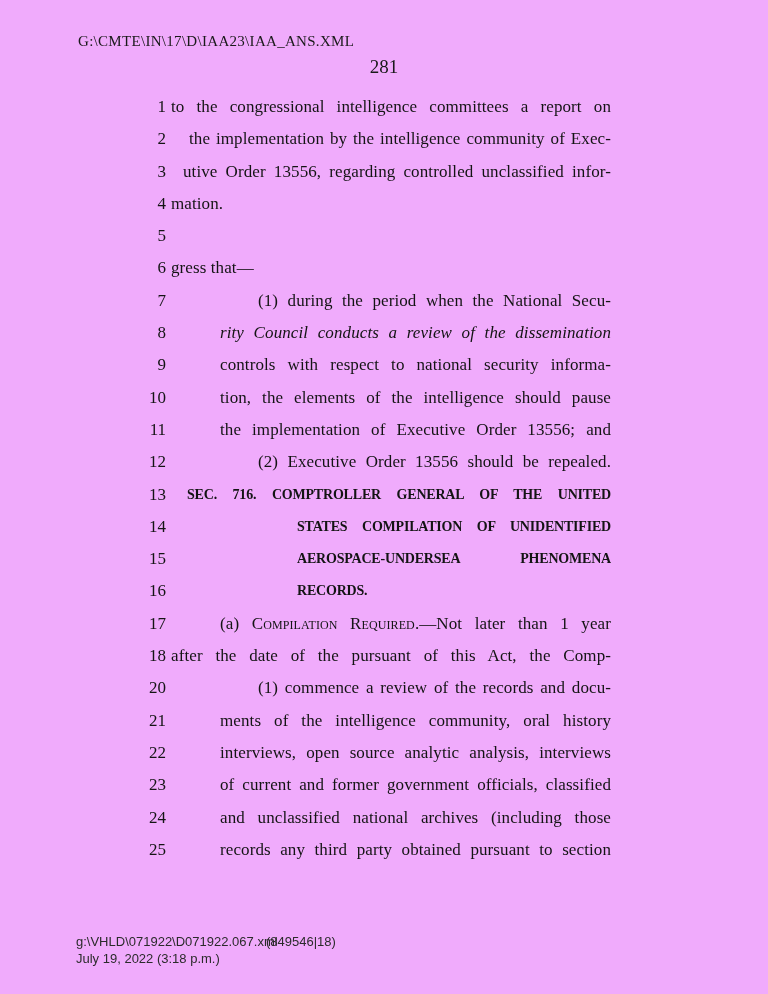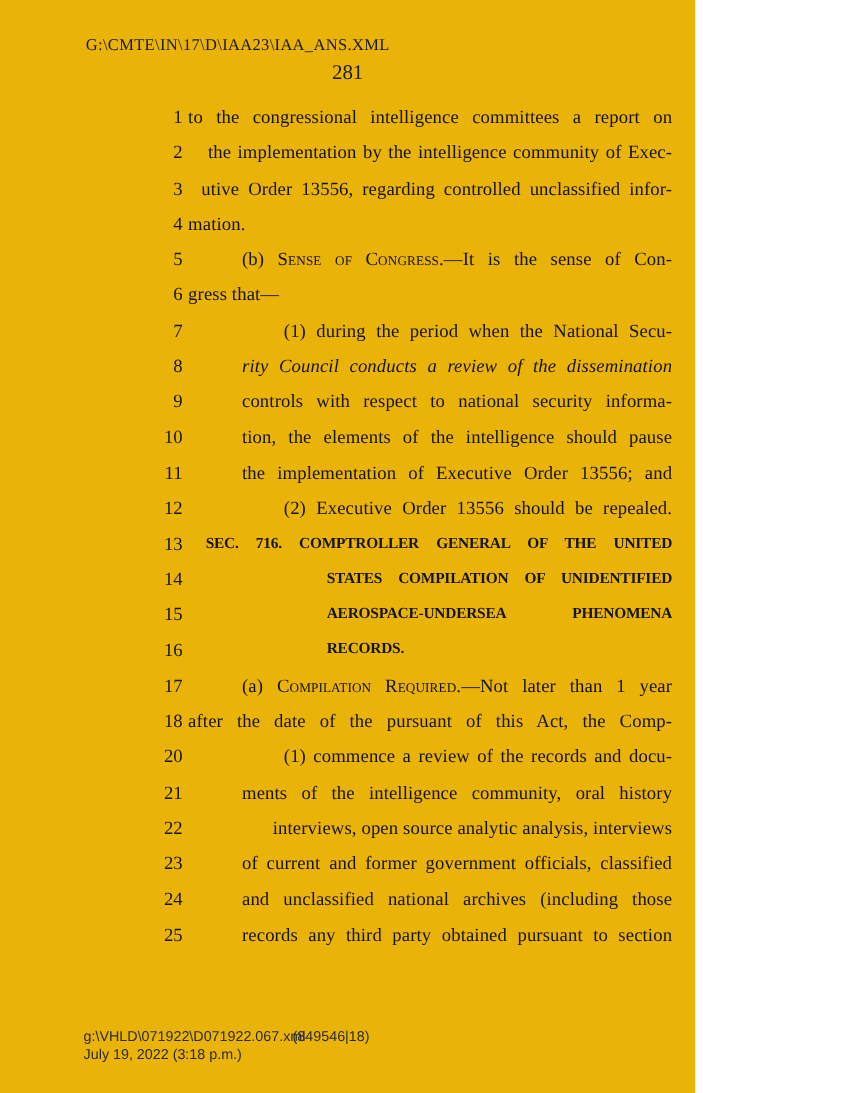--- a/index.html
+++ b/index.html
@@ -9,9 +9,9 @@
   }
   .page {
     position: relative;
-    width: 632px;
+    width: 768px;
     height: 994px;
-    background: #eab308;
+    background: #f0abfc;
     overflow: hidden;
     color: #141414;
   }

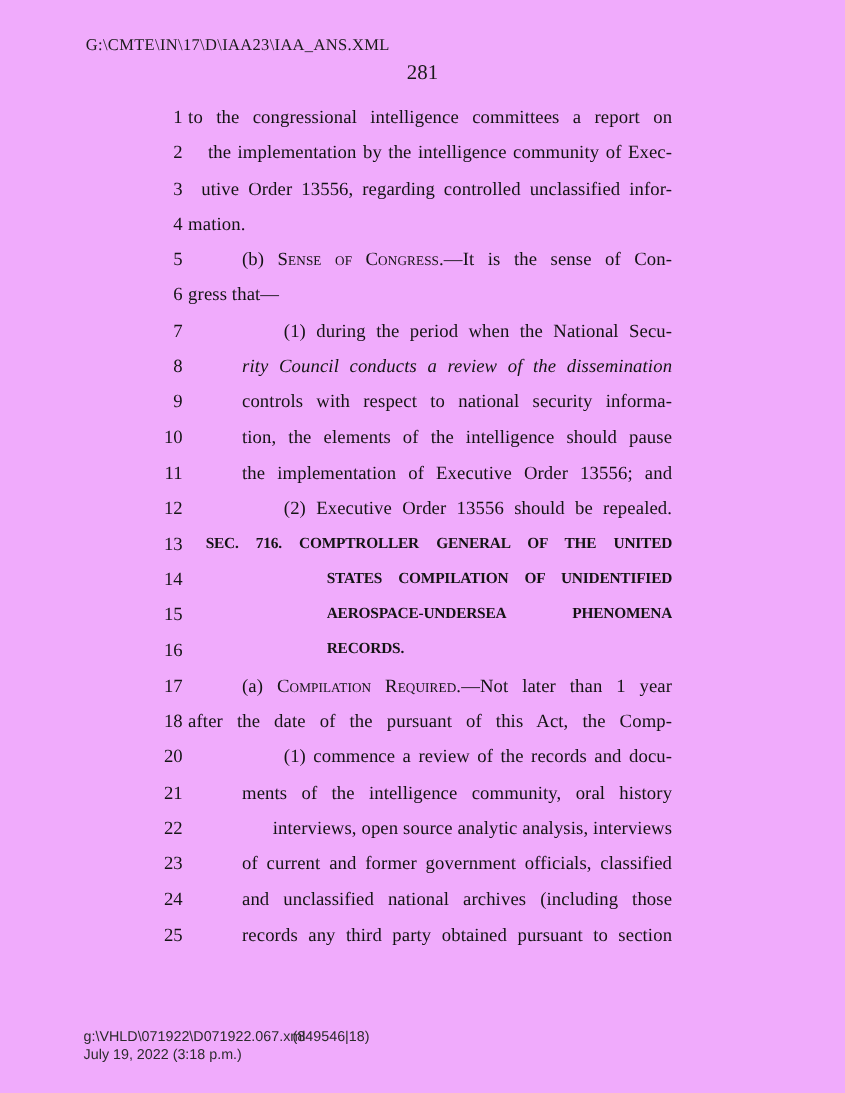--- a/index.html
+++ b/index.html
@@ -127,7 +127,6 @@
       </div>
       <div class="line">
         <span class="lnum">5</span>
-        <span class="ltext just" style="left: 220px;"><span>(b) </span><span class="sc">Sense of Congress</span><span>.—It is the sense of Con-</span></span>
       </div>
       <div class="line">
         <span class="lnum">6</span>

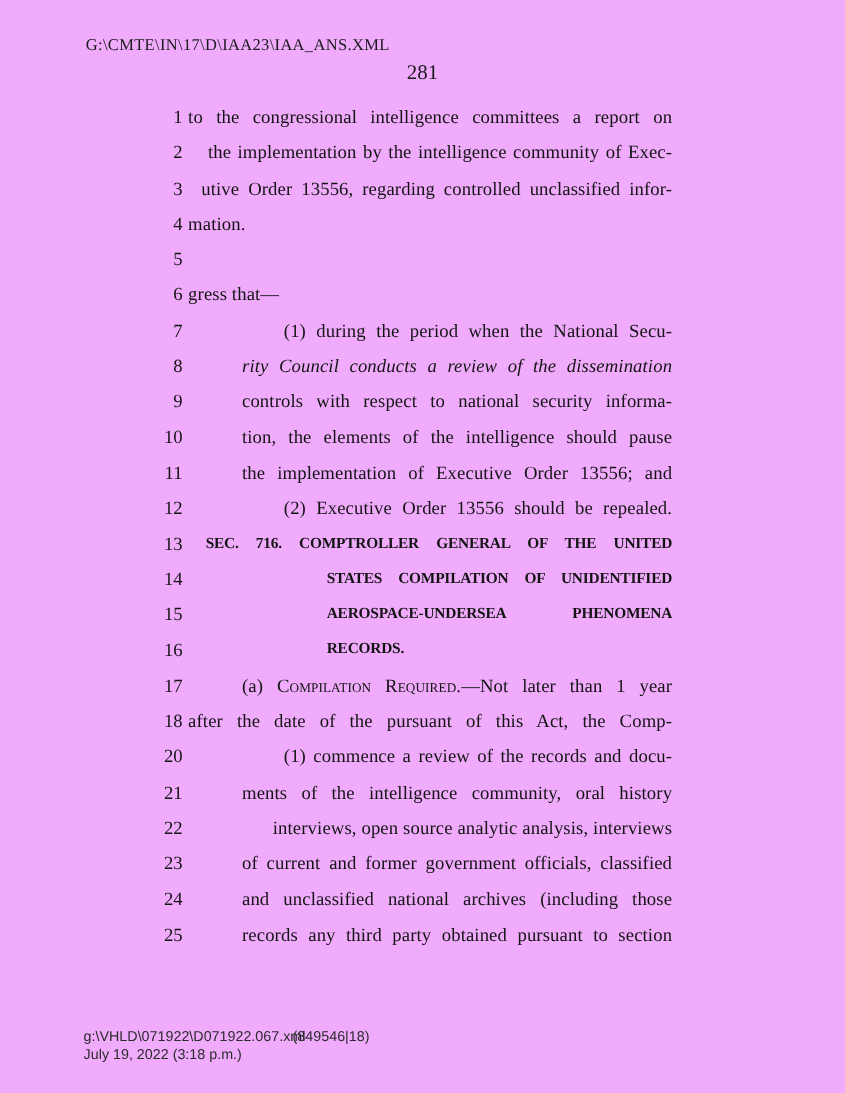--- a/index.html
+++ b/index.html
@@ -190,7 +190,7 @@
       </div>
       <div class="line">
         <span class="lnum">22</span>
-        <span class="ltext just" style="left: 220px; margin-left: 28px;"><span>interviews, open source analytic analysis, interviews</span></span>
+        <span class="ltext just" style="left: 220px;"><span>interviews, open source analytic analysis, interviews</span></span>
       </div>
       <div class="line">
         <span class="lnum">23</span>

